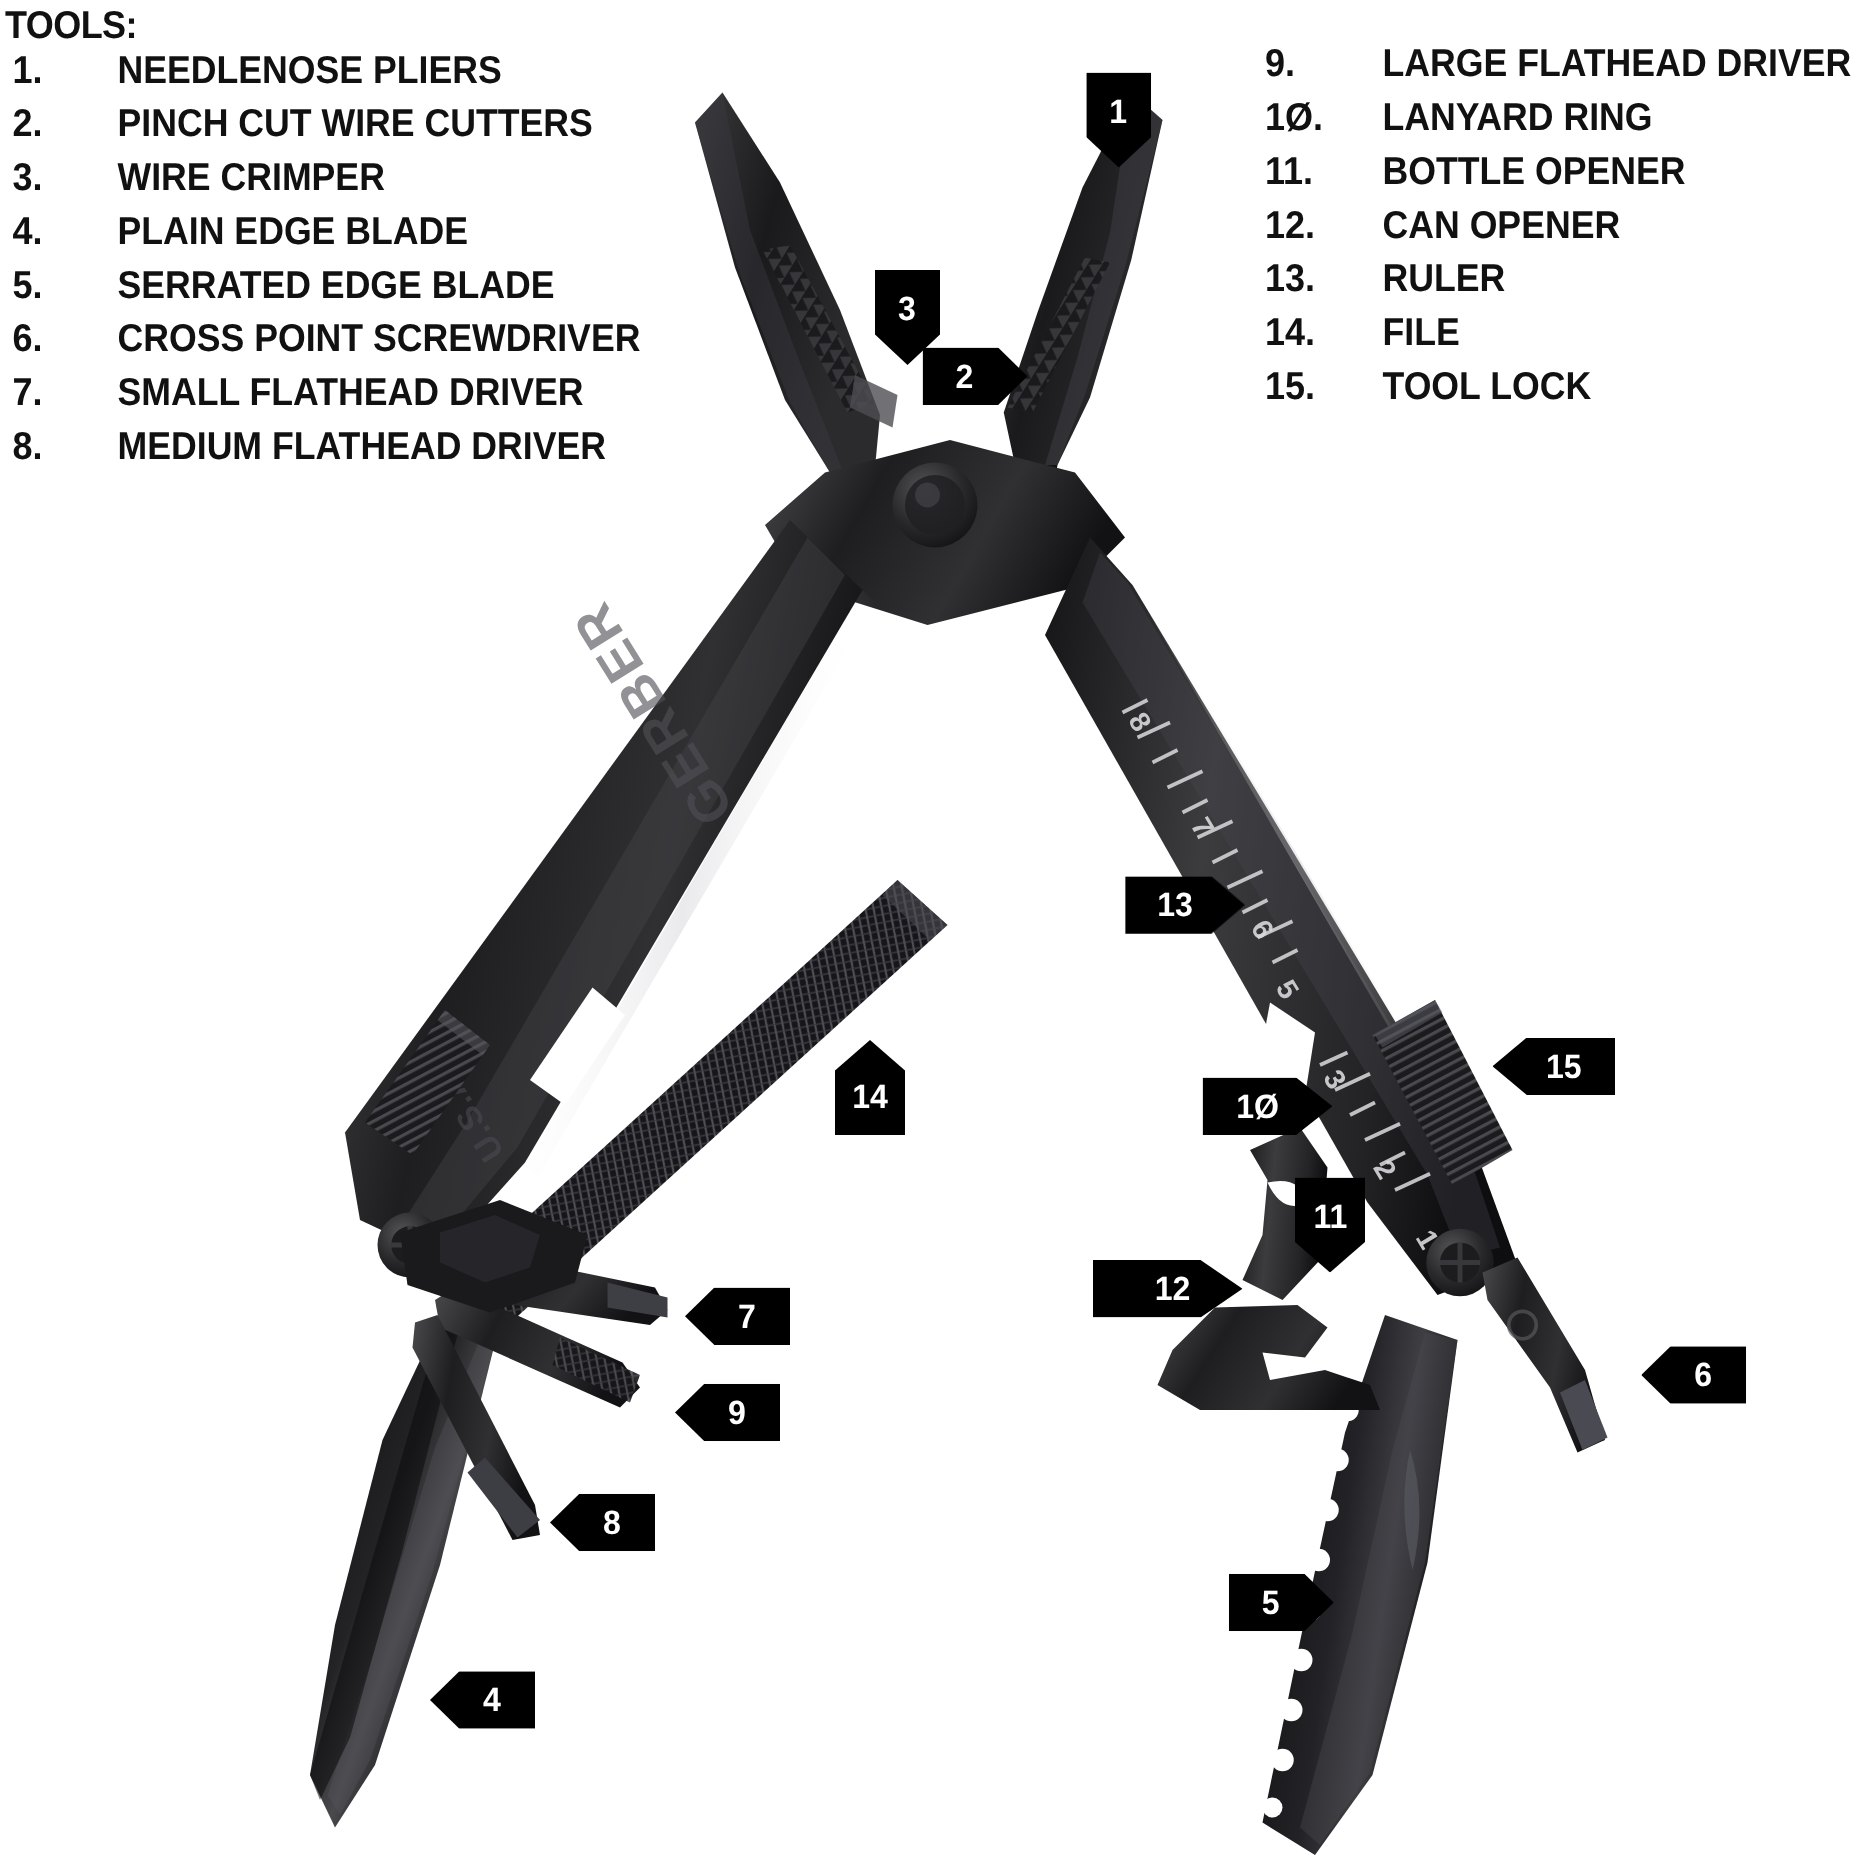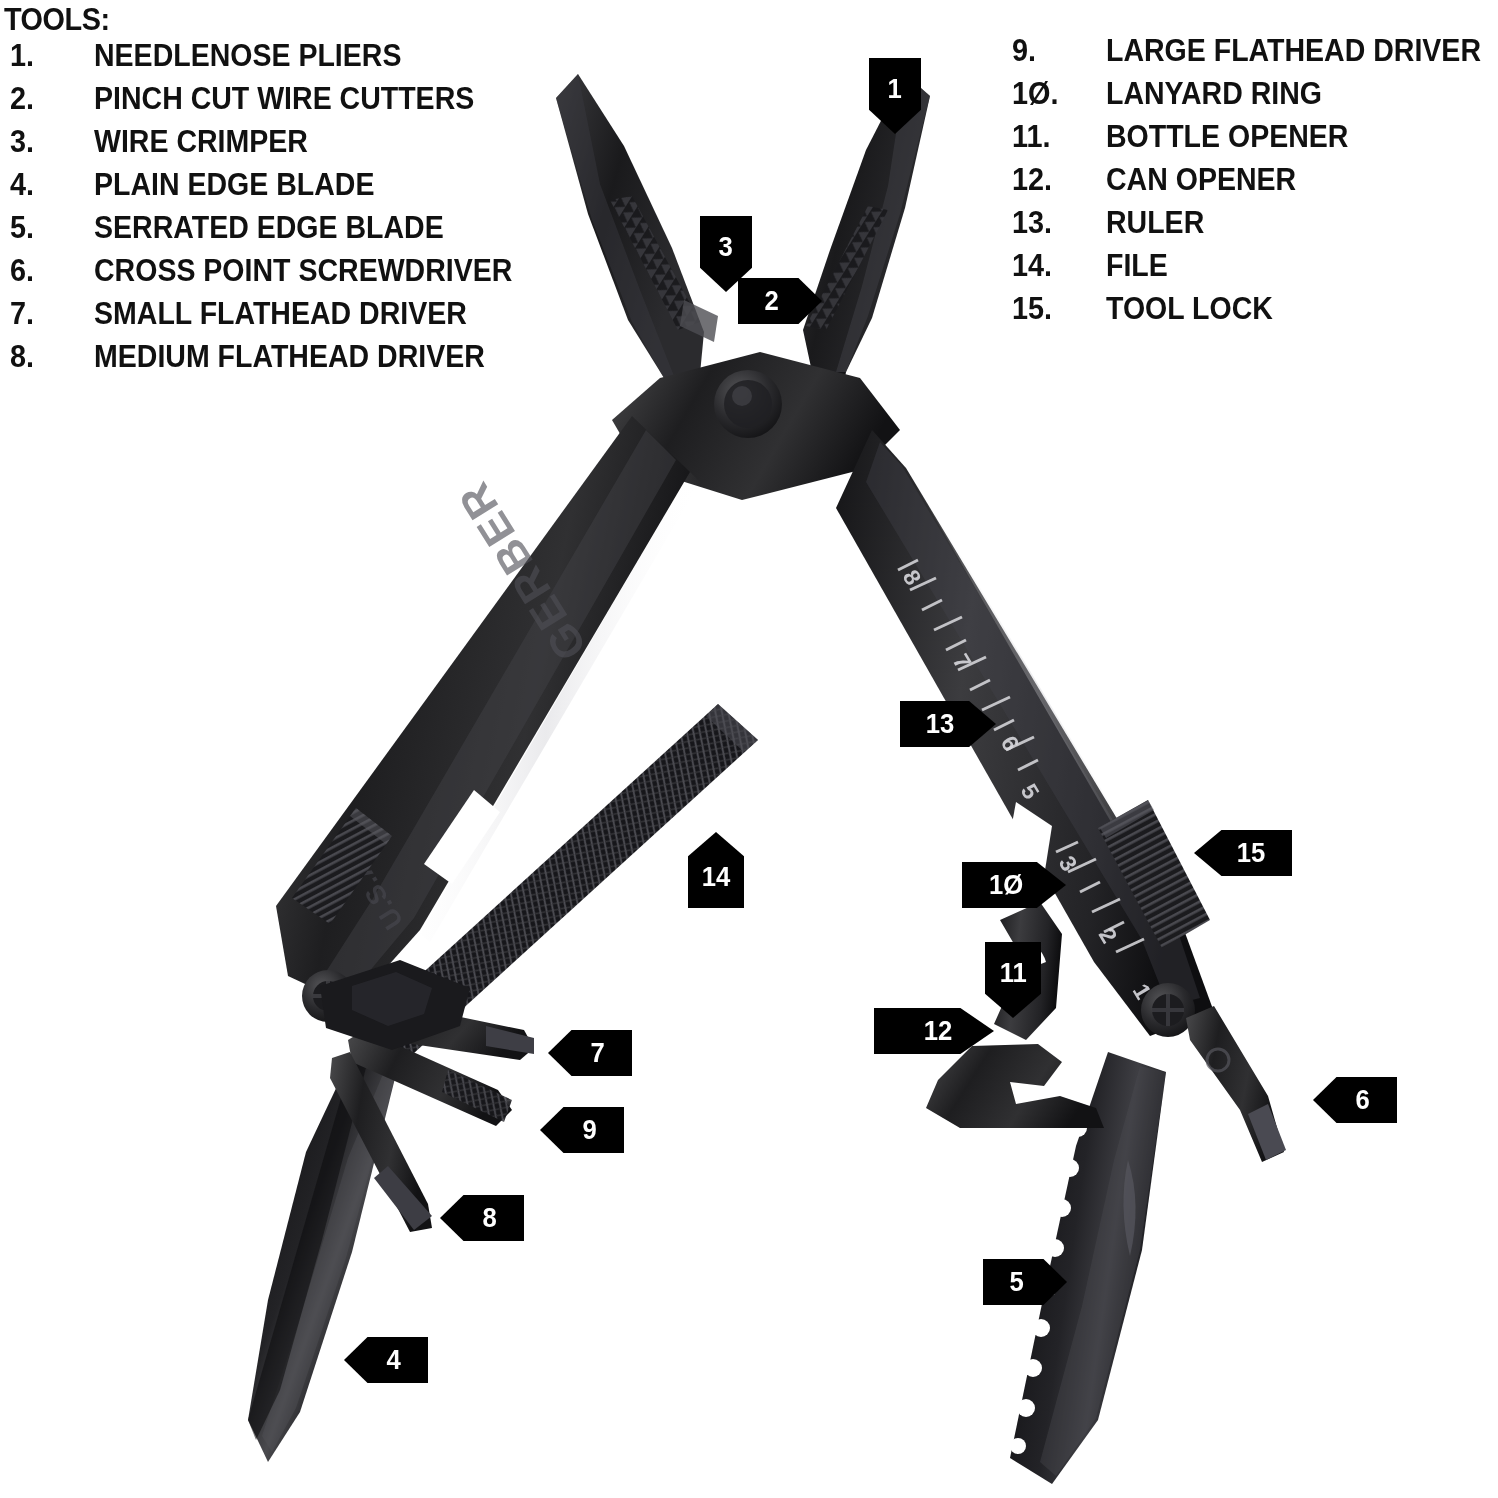--- a/index.html
+++ b/index.html
@@ -54,7 +54,7 @@
   .co-right{ clip-path:polygon(0 0,72% 0,100% 50%,72% 100%,0 100%); padding-right:16px;}
   .co-left { clip-path:polygon(28% 0,100% 0,100% 100%,28% 100%,0 50%); padding-left:16px;}
   .co-down { clip-path:polygon(0 0,100% 0,100% 68%,50% 100%,0 68%);  padding-bottom:14px;}
-  .co-up   { clip-path:polygon(50% 0,100% 32%,100% 100%,0 100%,0 32%); padding-top:14px;margin-left:20px;}
+  .co-up   { clip-path:polygon(50% 0,100% 32%,100% 100%,0 100%,0 32%); padding-top:14px;}
 </style>
 </head>
 <body>

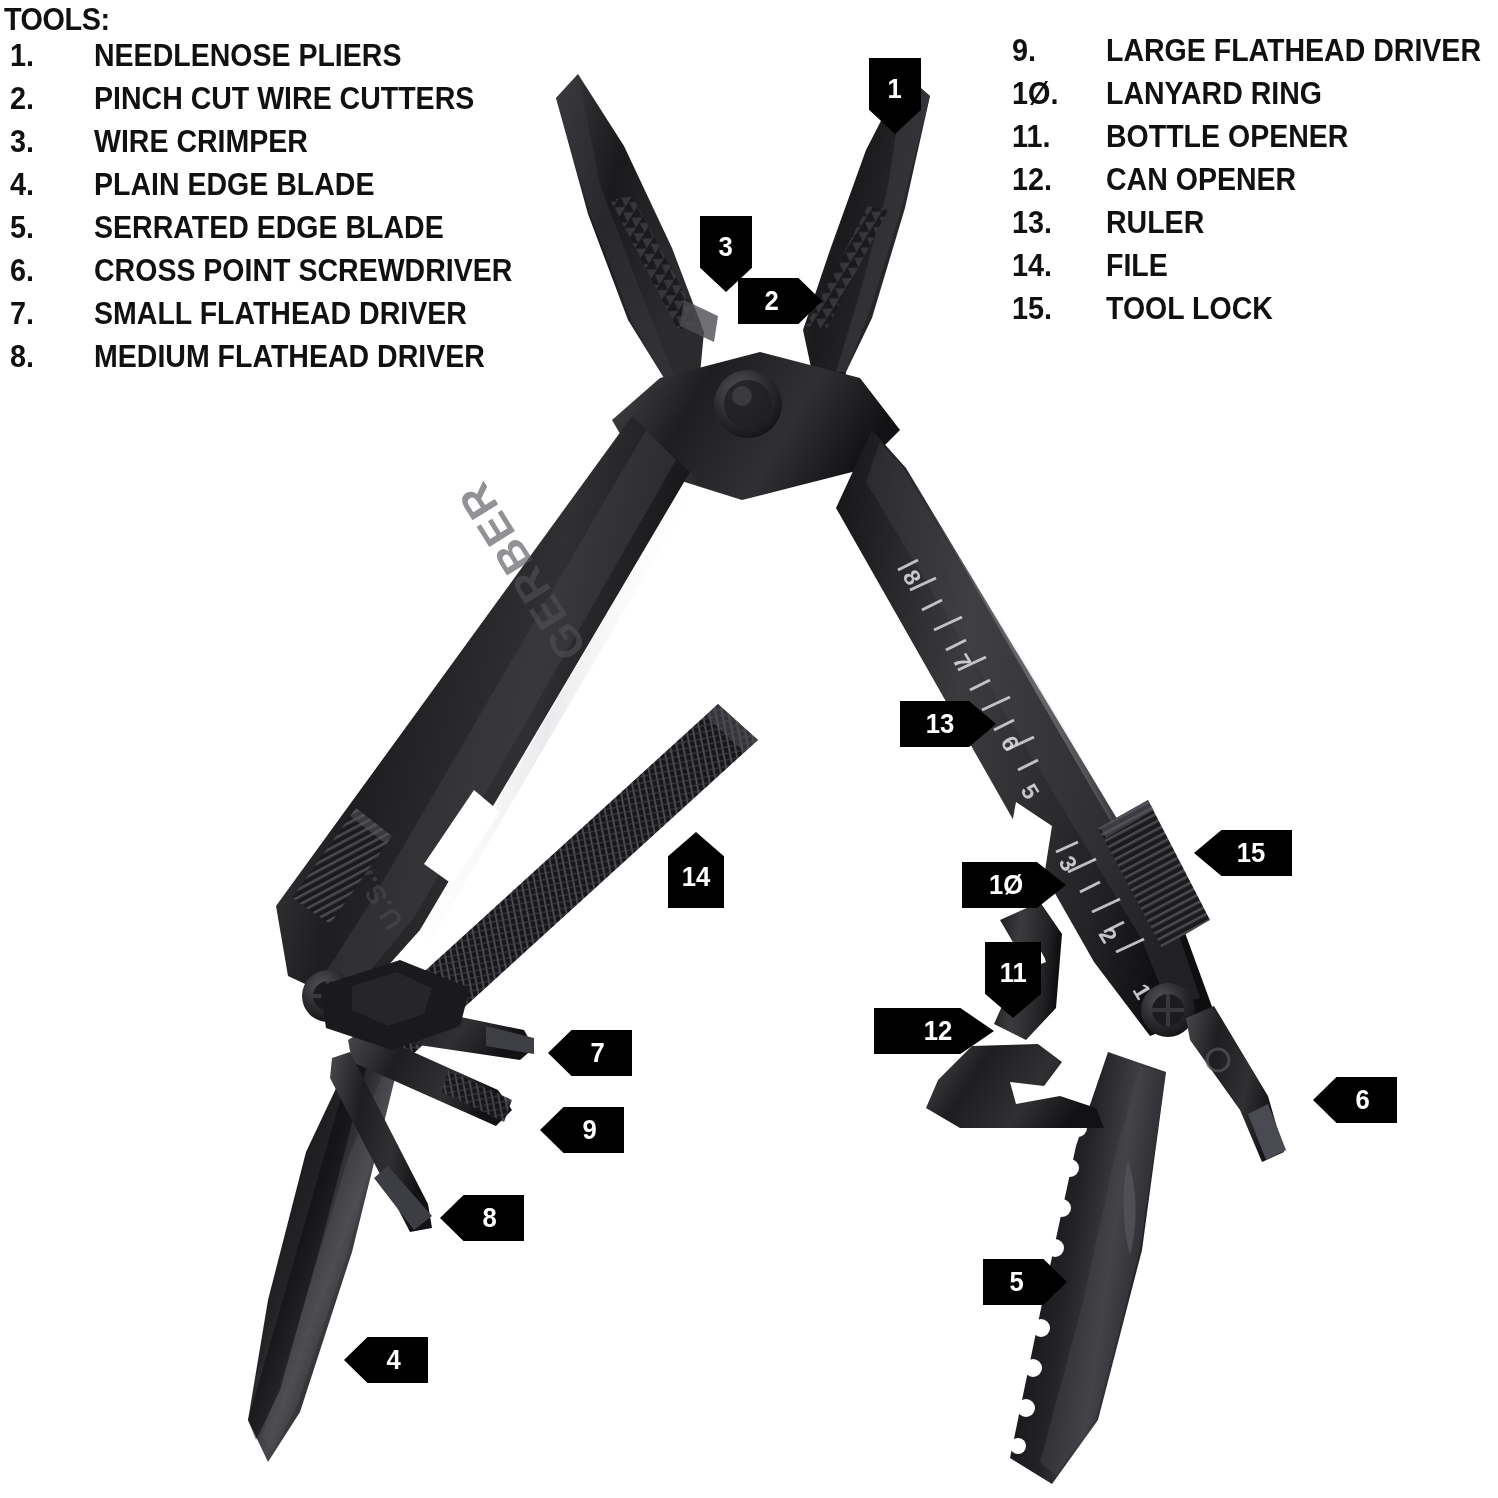--- a/index.html
+++ b/index.html
@@ -386,7 +386,7 @@
   <div class="callout co-right" style="left:962px;top:862px;width:88px;height:46px;">
     <span>1Ø</span>
   </div>
-  <div class="callout co-down" style="left:985px;top:942px;width:56px;height:62px;align-items:center;">
+  <div class="callout co-down" style="left:1036px;top:942px;width:56px;height:62px;align-items:center;">
     <span>11</span>
   </div>
   <div class="callout co-right" style="left:874px;top:1008px;width:80px;height:46px;padding-left:24px;">

